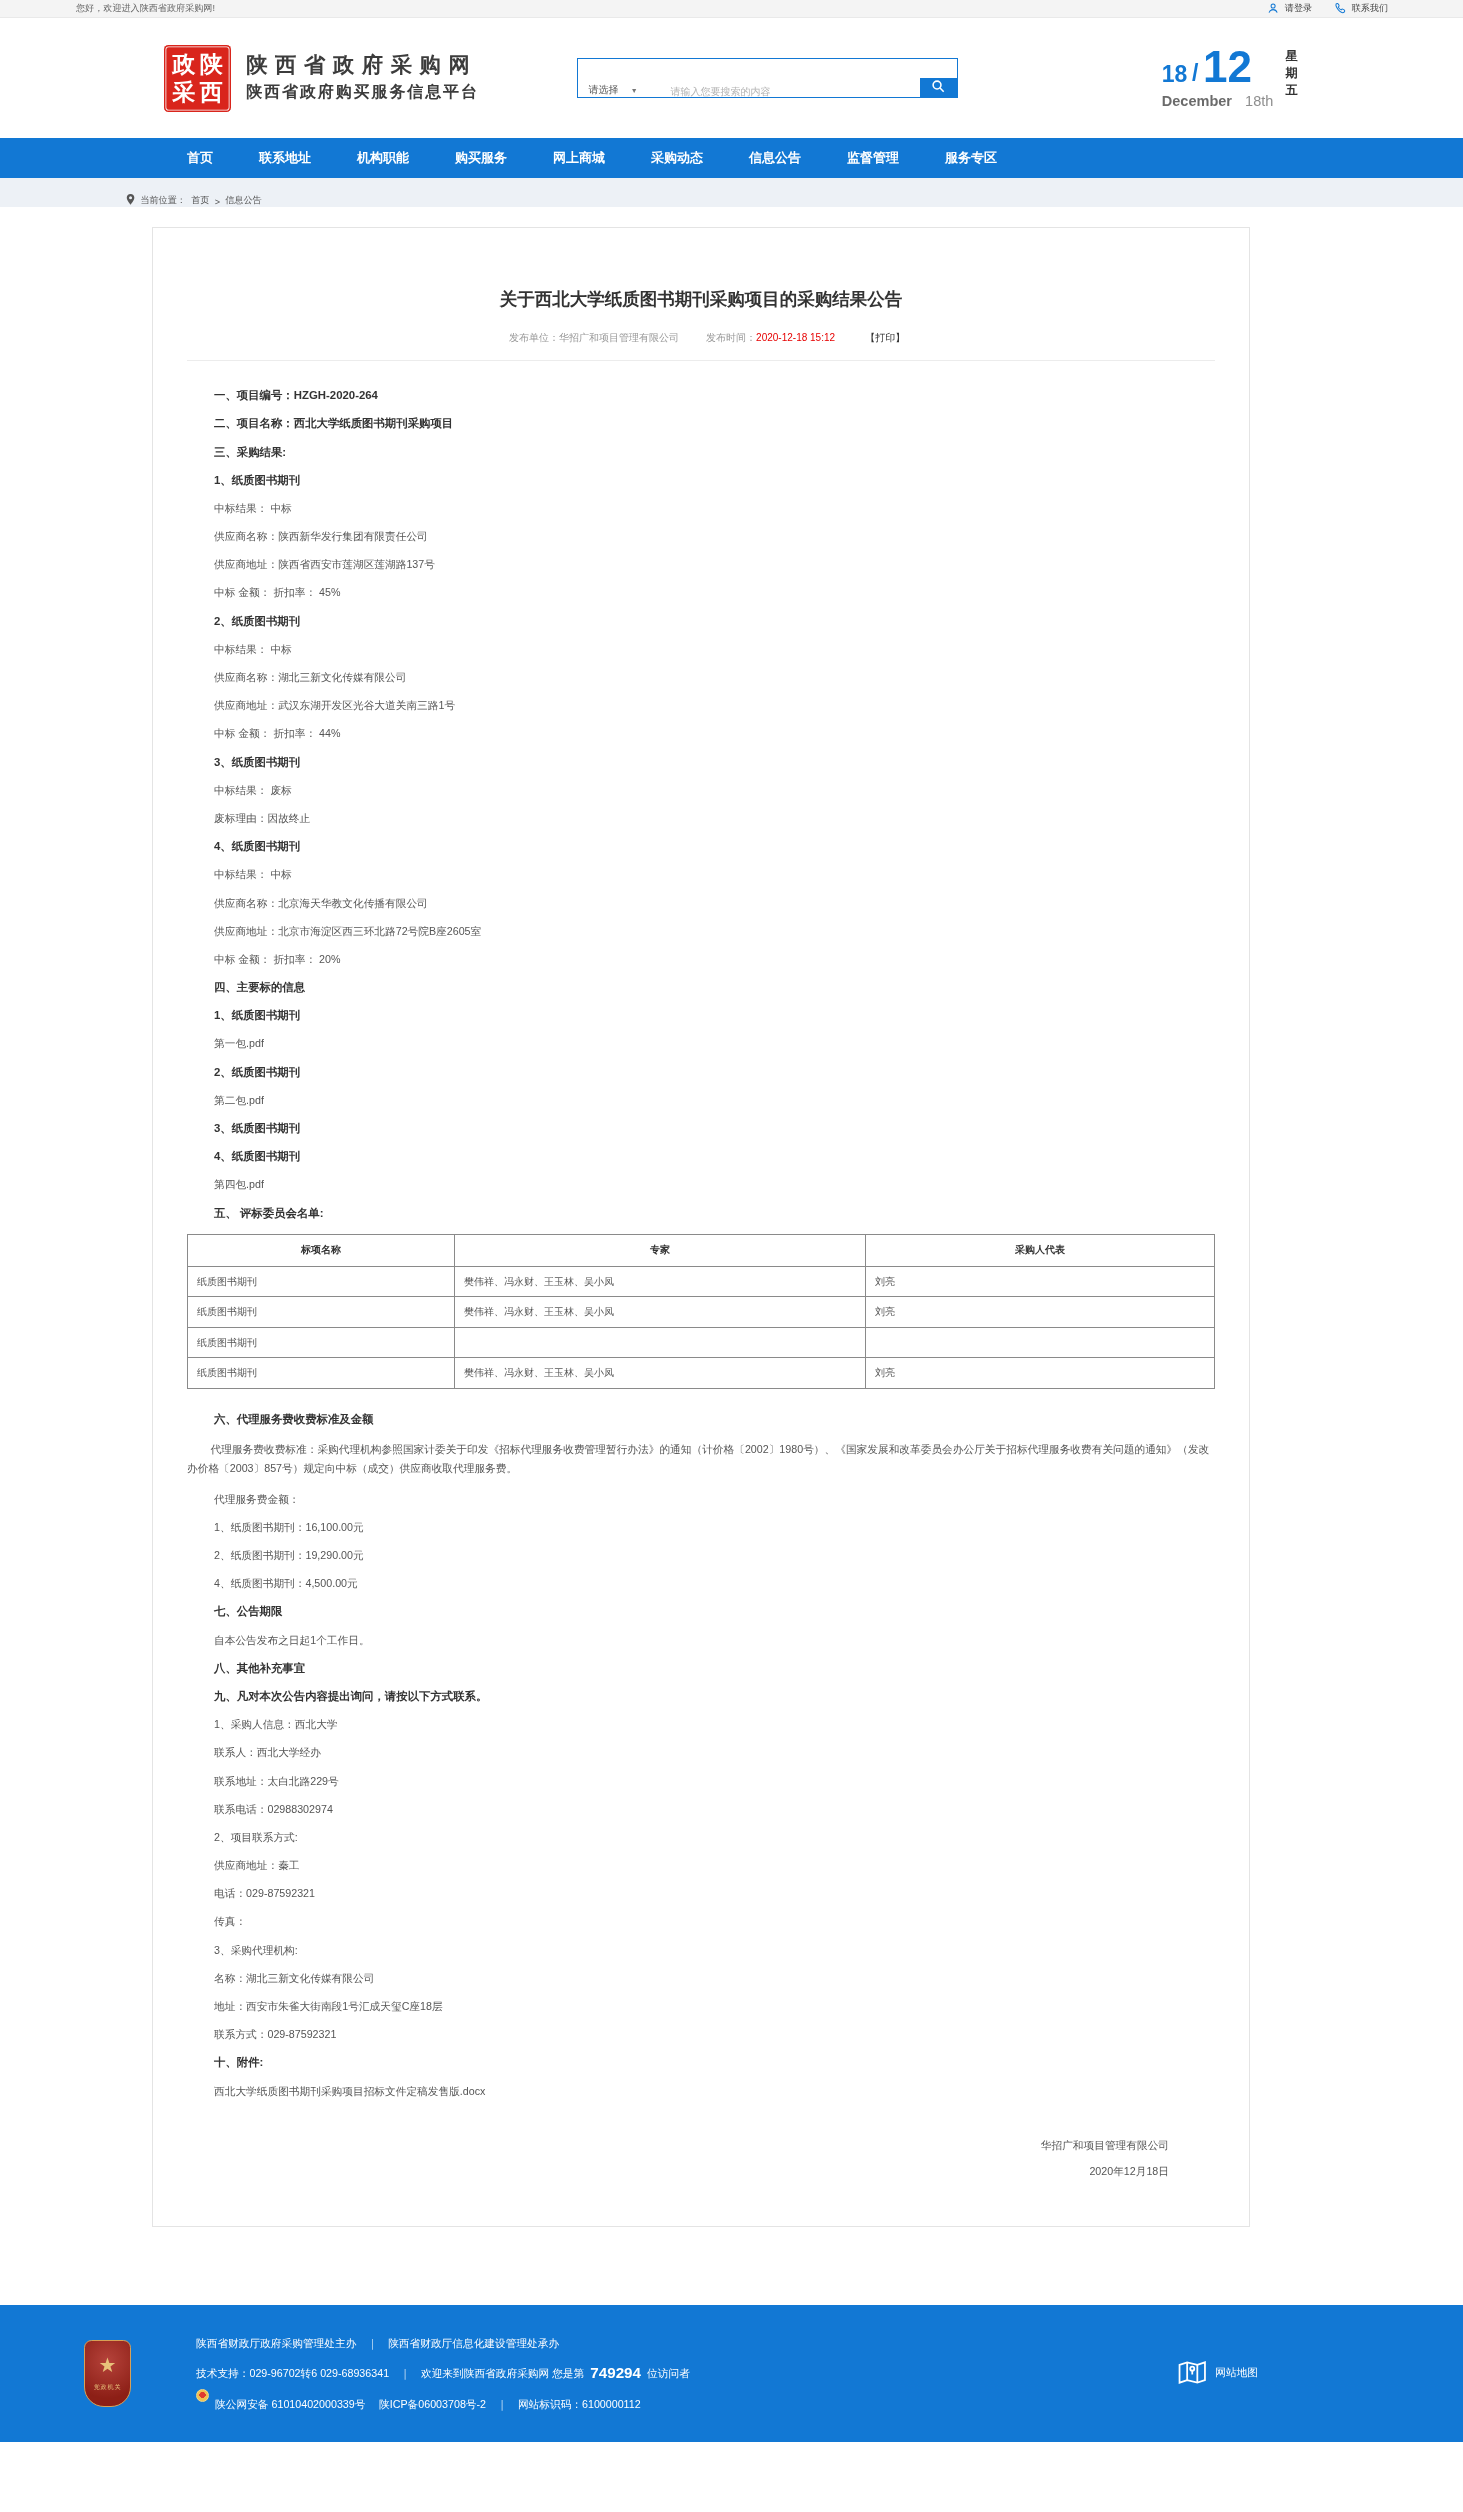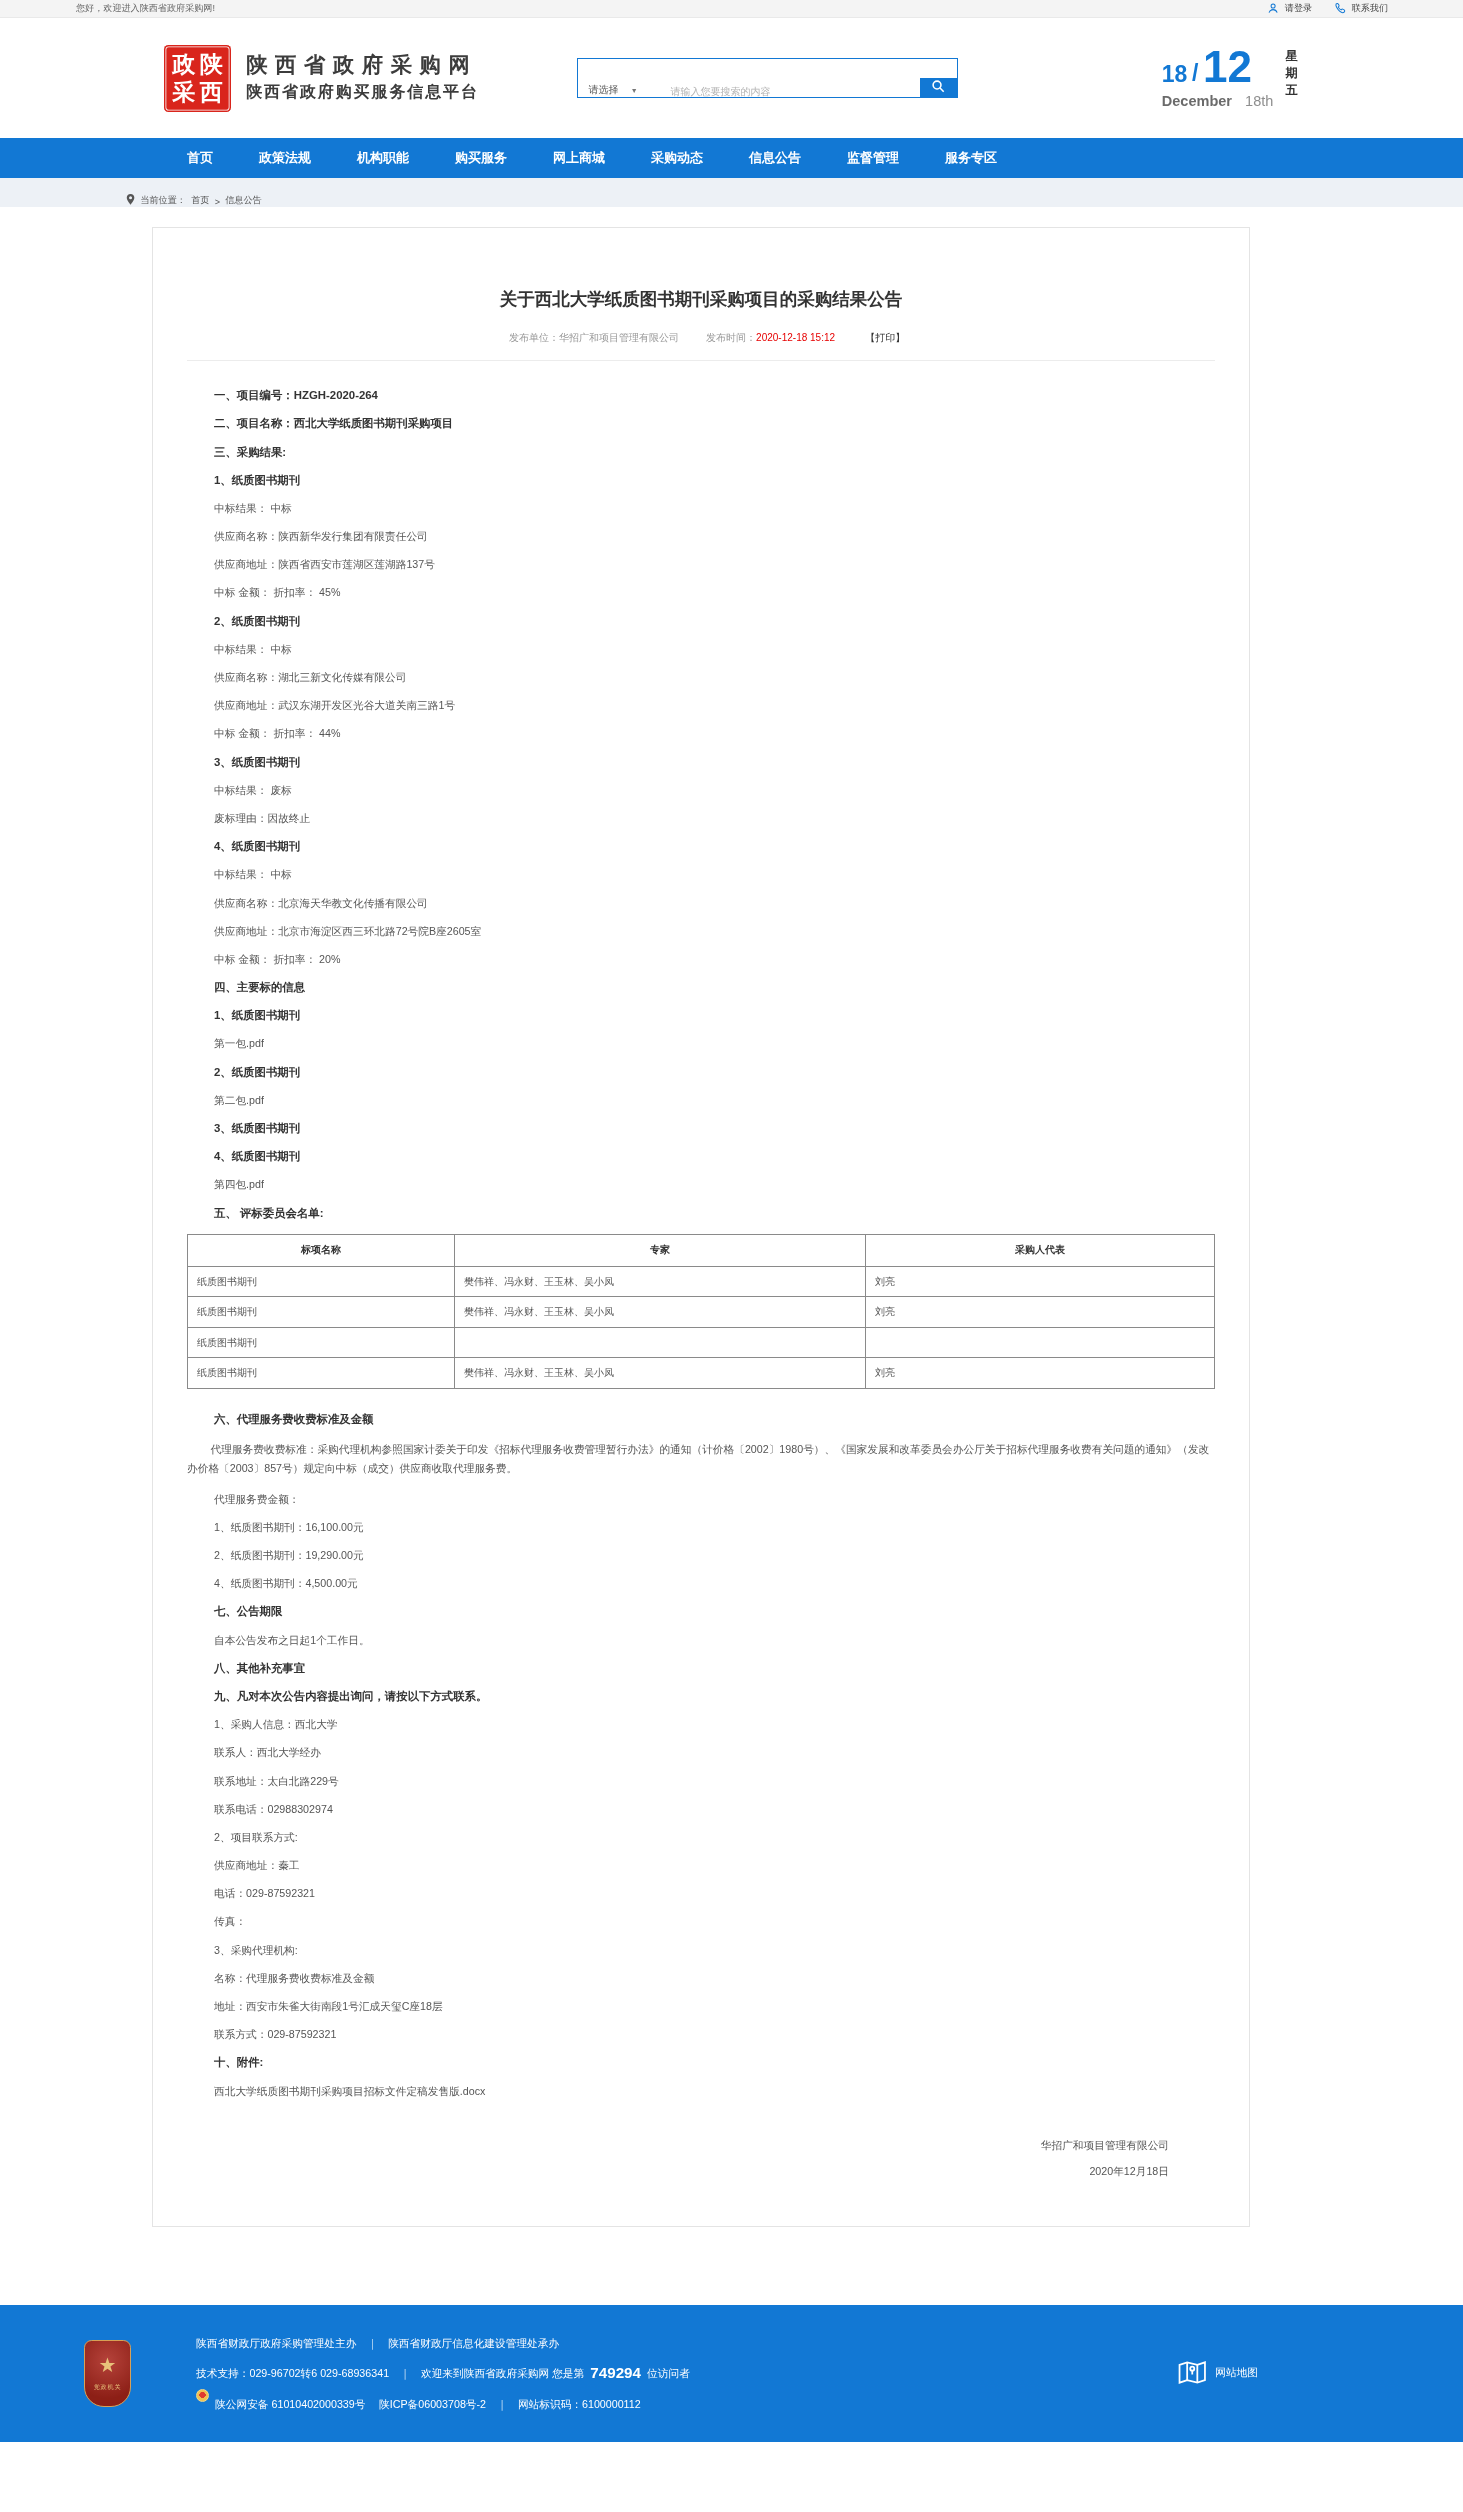--- a/index.html
+++ b/index.html
@@ -171,7 +171,7 @@
 
 <div class="navbar">
   <span class="nav-item">首页</span>
-  <span class="nav-item">政策法规</span>
+  <span class="nav-item">联系地址</span>
   <span class="nav-item">机构职能</span>
   <span class="nav-item">购买服务</span>
   <span class="nav-item">网上商城</span>

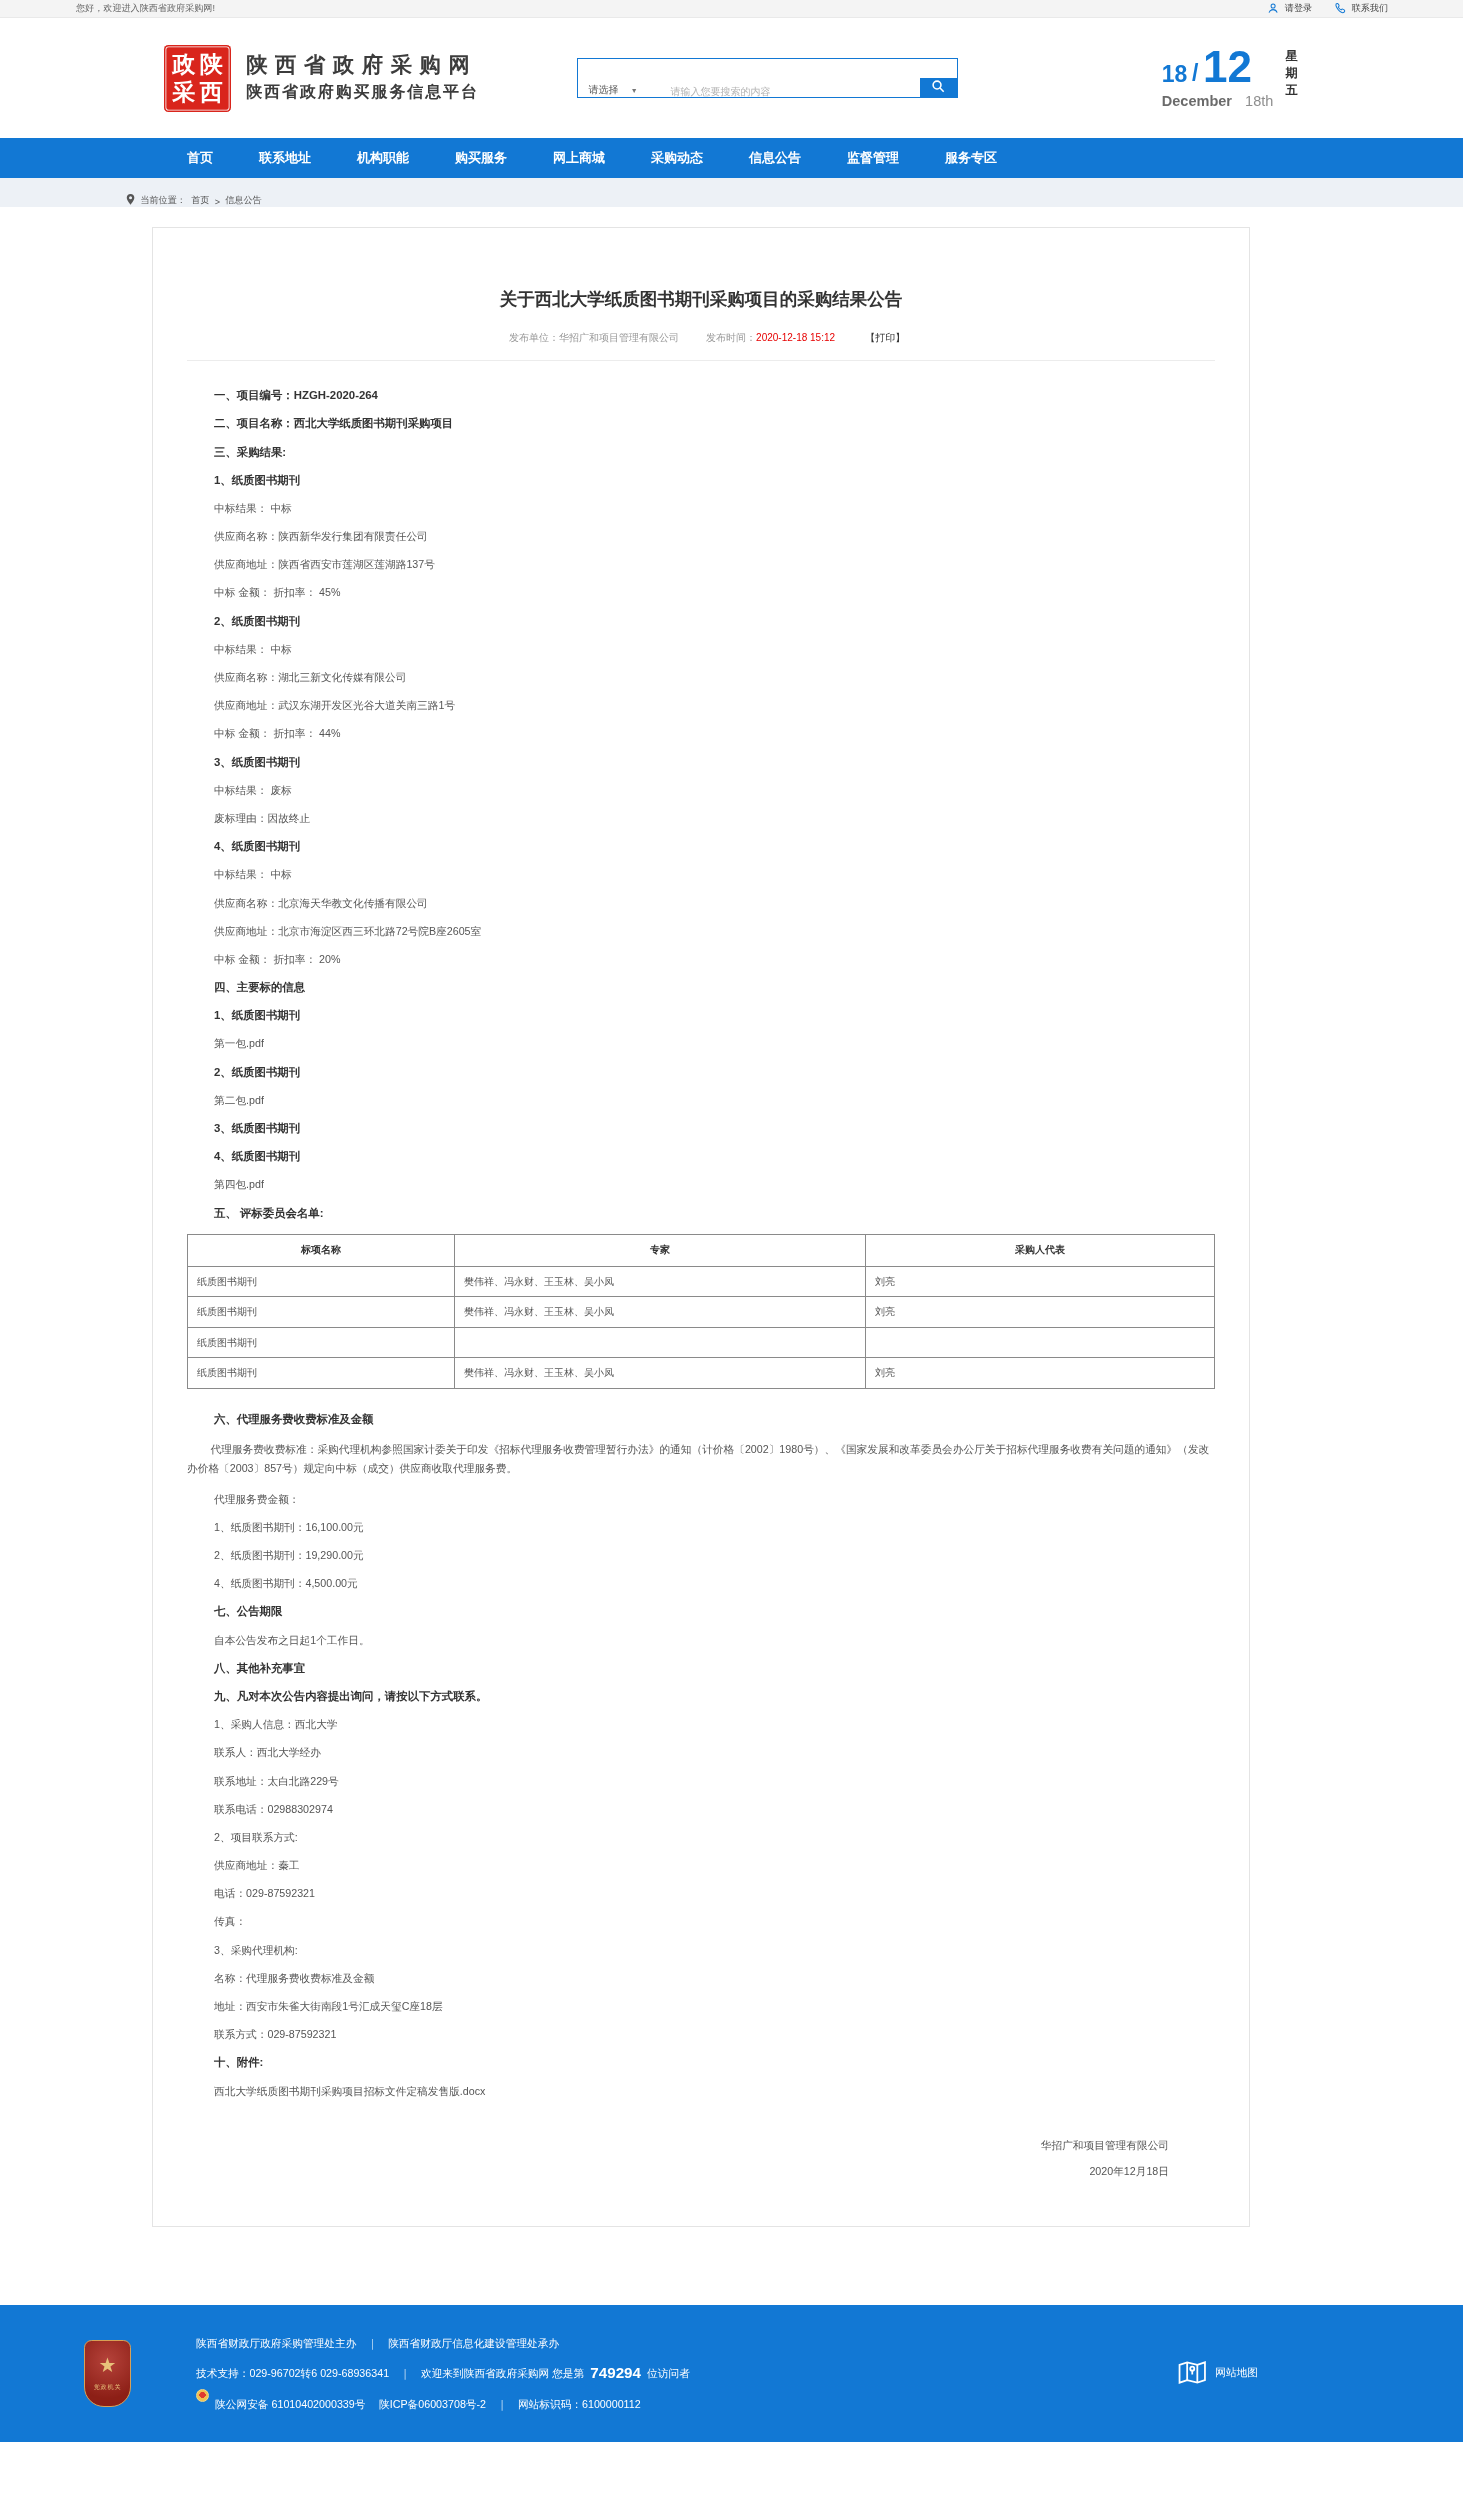--- a/index.html
+++ b/index.html
@@ -294,7 +294,7 @@
       <p class="a-line">电话：029-87592321</p>
       <p class="a-line">传真：</p>
       <p class="a-line">3、采购代理机构:</p>
-      <p class="a-line">名称：代理服务费收费标准及金额</p>
+      <p class="a-line">名称：湖北三新文化传媒有限公司</p>
       <p class="a-line">地址：西安市朱雀大街南段1号汇成天玺C座18层</p>
       <p class="a-line">联系方式：029-87592321</p>
       <p class="a-head">十、附件:</p>

